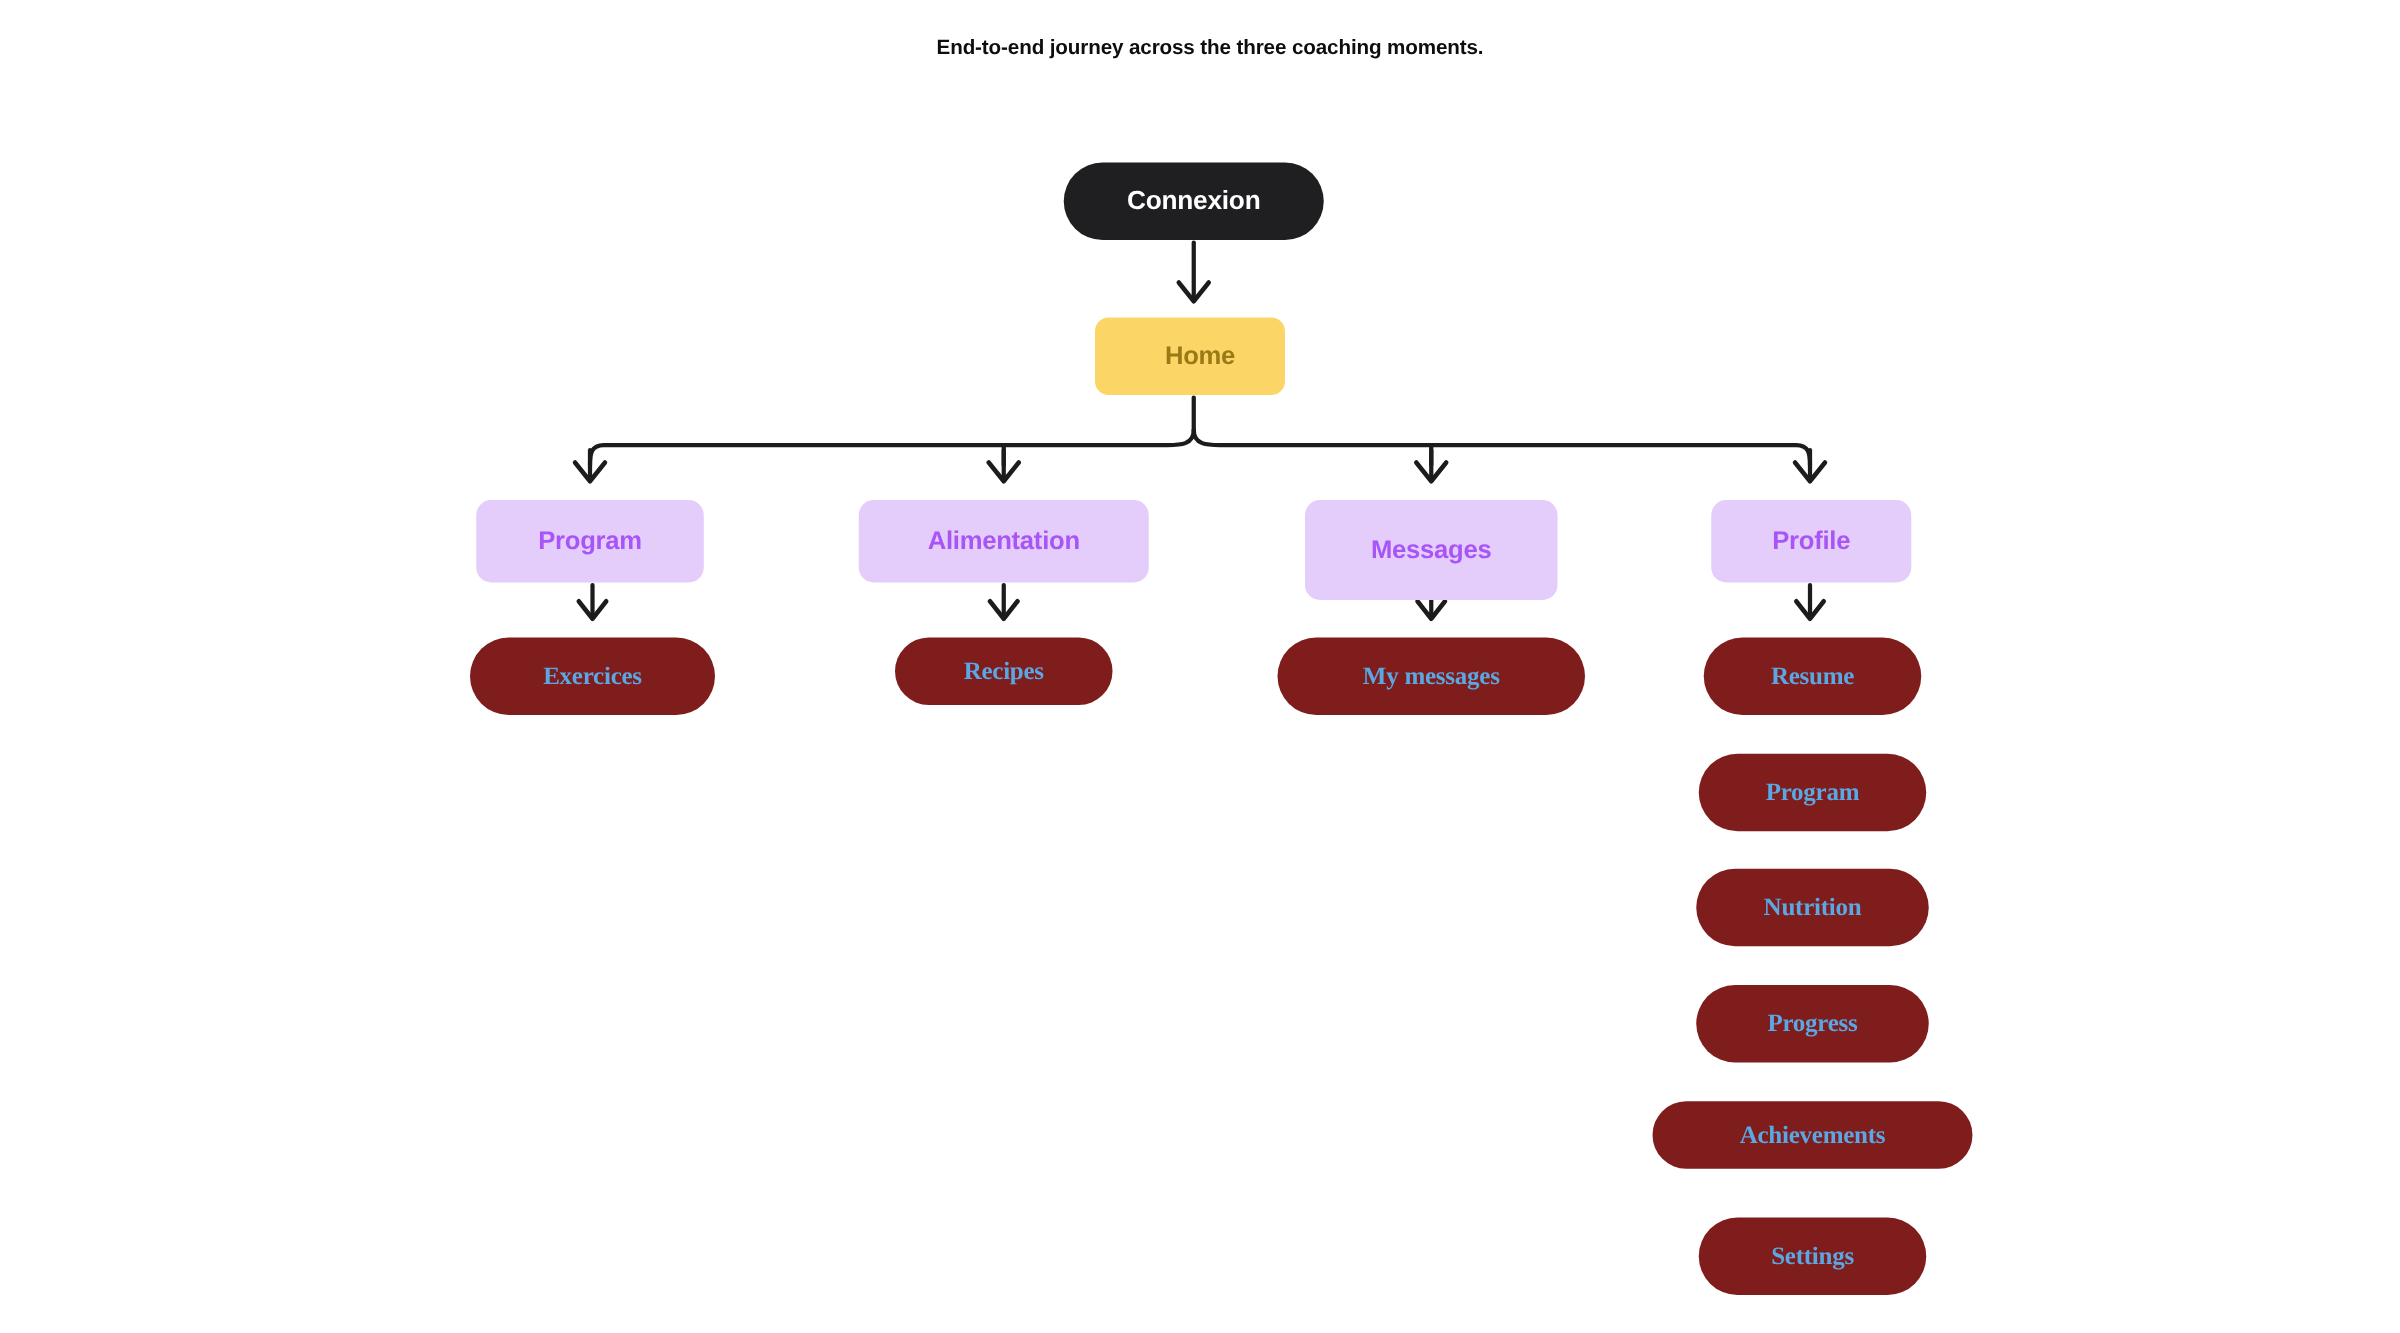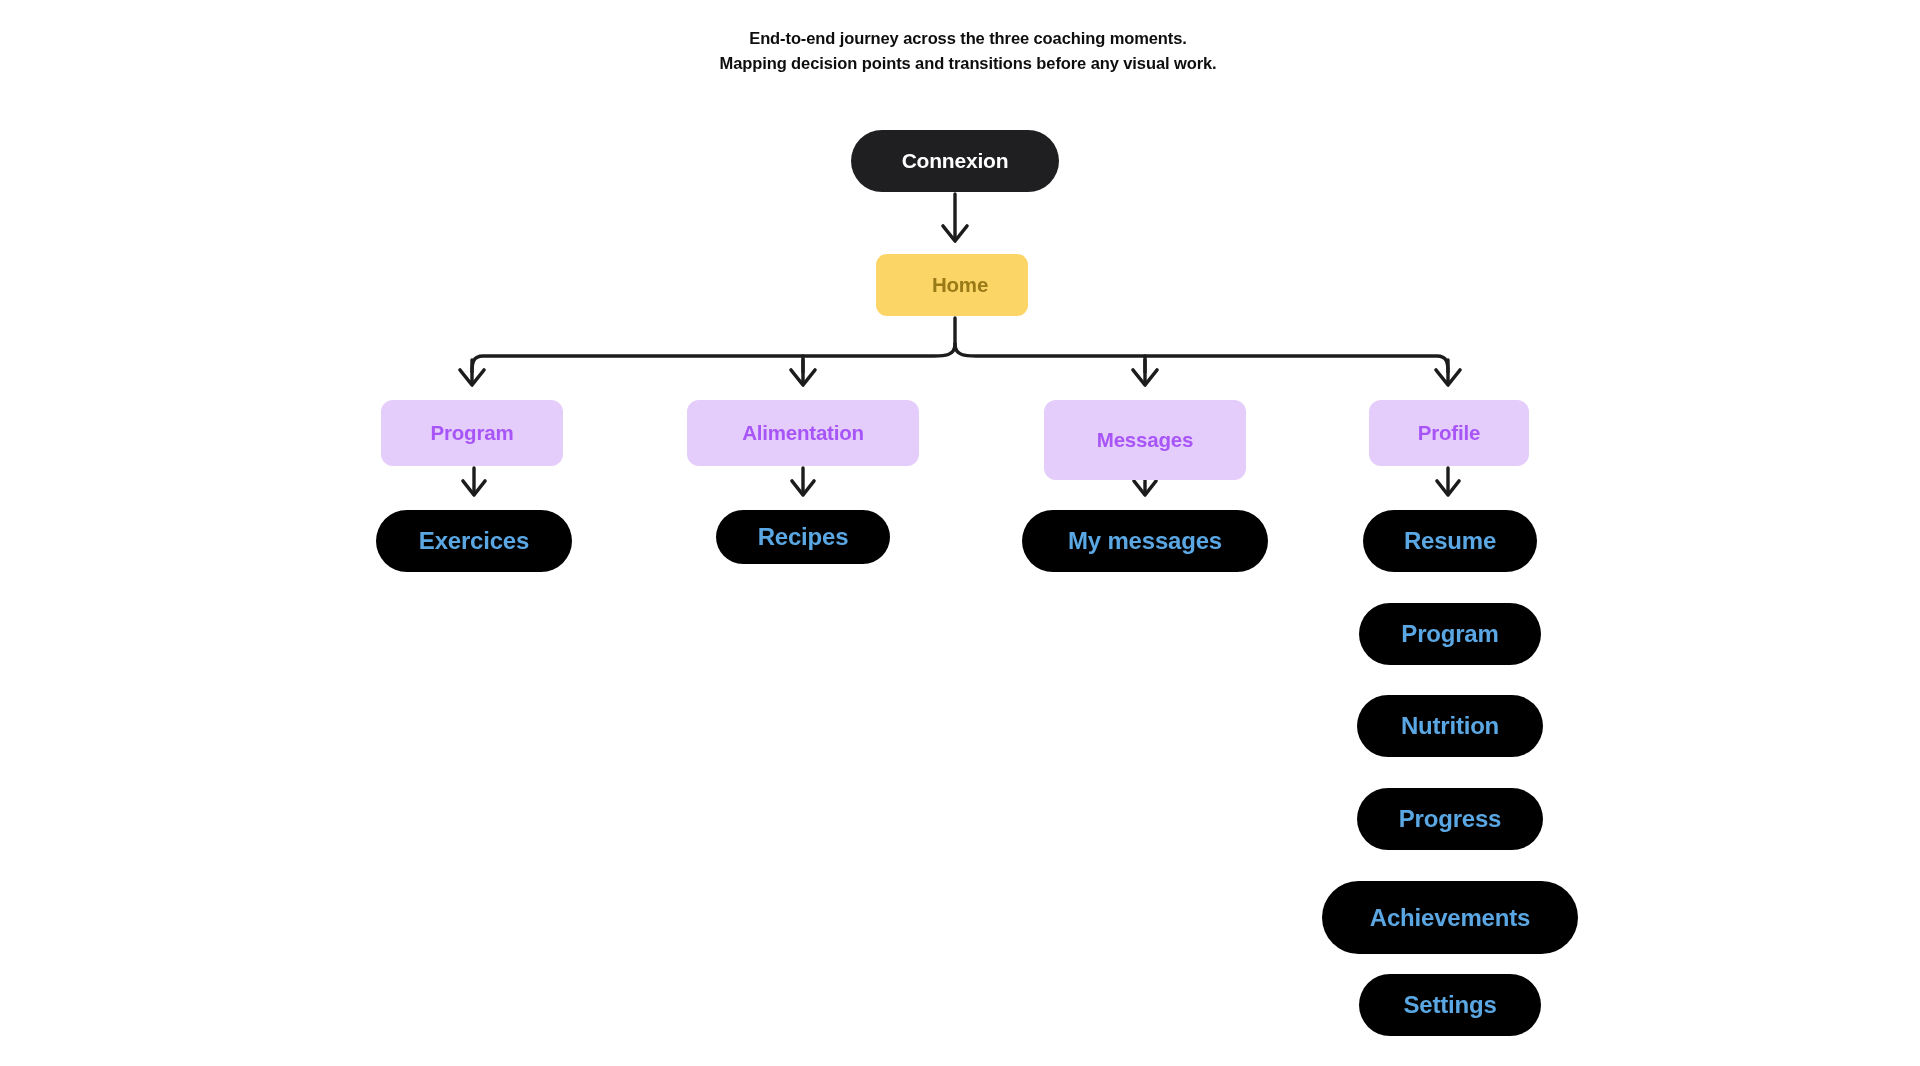--- a/index.html
+++ b/index.html
@@ -116,7 +116,6 @@
 
   <div class="header">
     <div class="header-line">End-to-end journey across the three coaching moments.</div>
-    <div class="header-line">Mapping decision points and transitions before any visual work.</div>
   </div>
 
   <svg id="edges" viewBox="0 0 1920 1066">

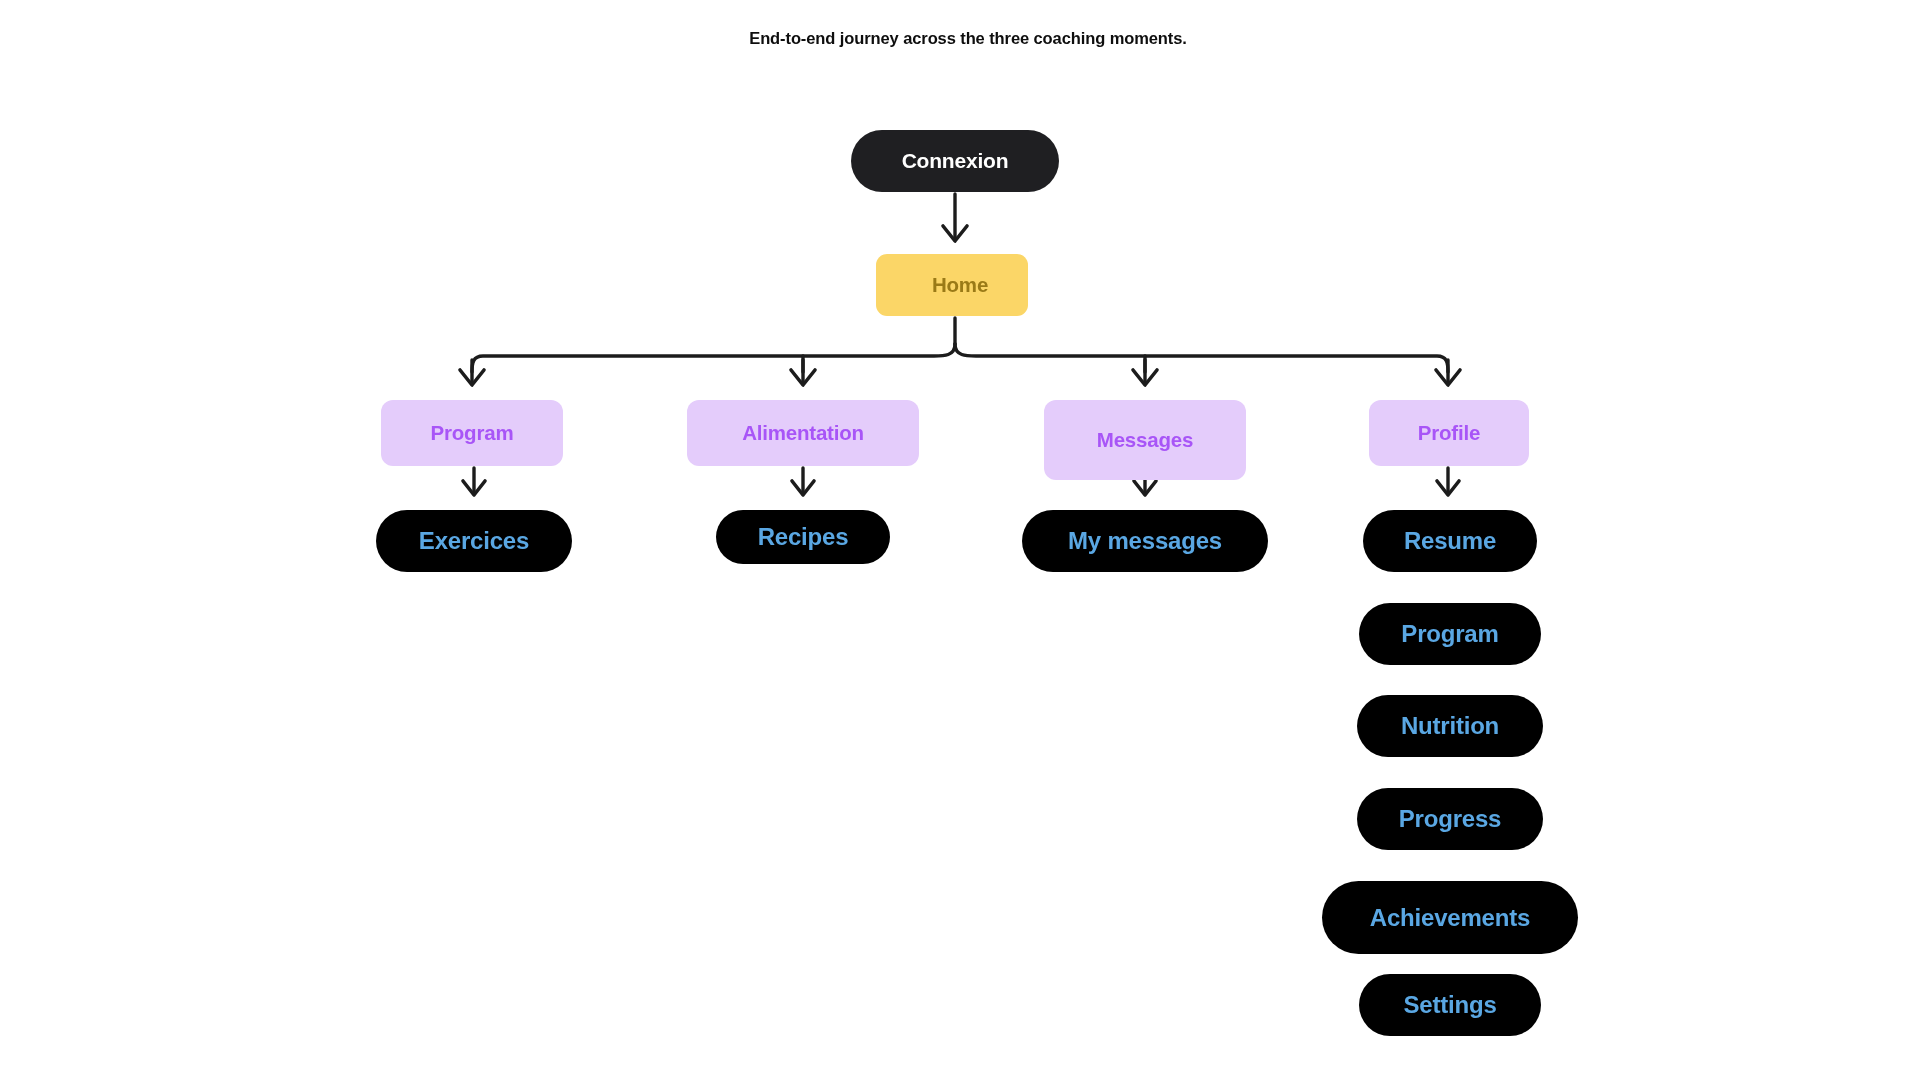--- a/index.html
+++ b/index.html
@@ -102,11 +102,12 @@
   }
 
   .node-leaf {
-    background: #000000;
+    background: #7f1d1d;
     color: #5aa7e3;
     border-radius: 999px;
-    font-size: 24px;
-    letter-spacing: -0.2px;
+    font-size: 20px;
+    letter-spacing: -0.2px;
+    font-family: Liberation Serif, serif;
   }
 </style>
 </head>

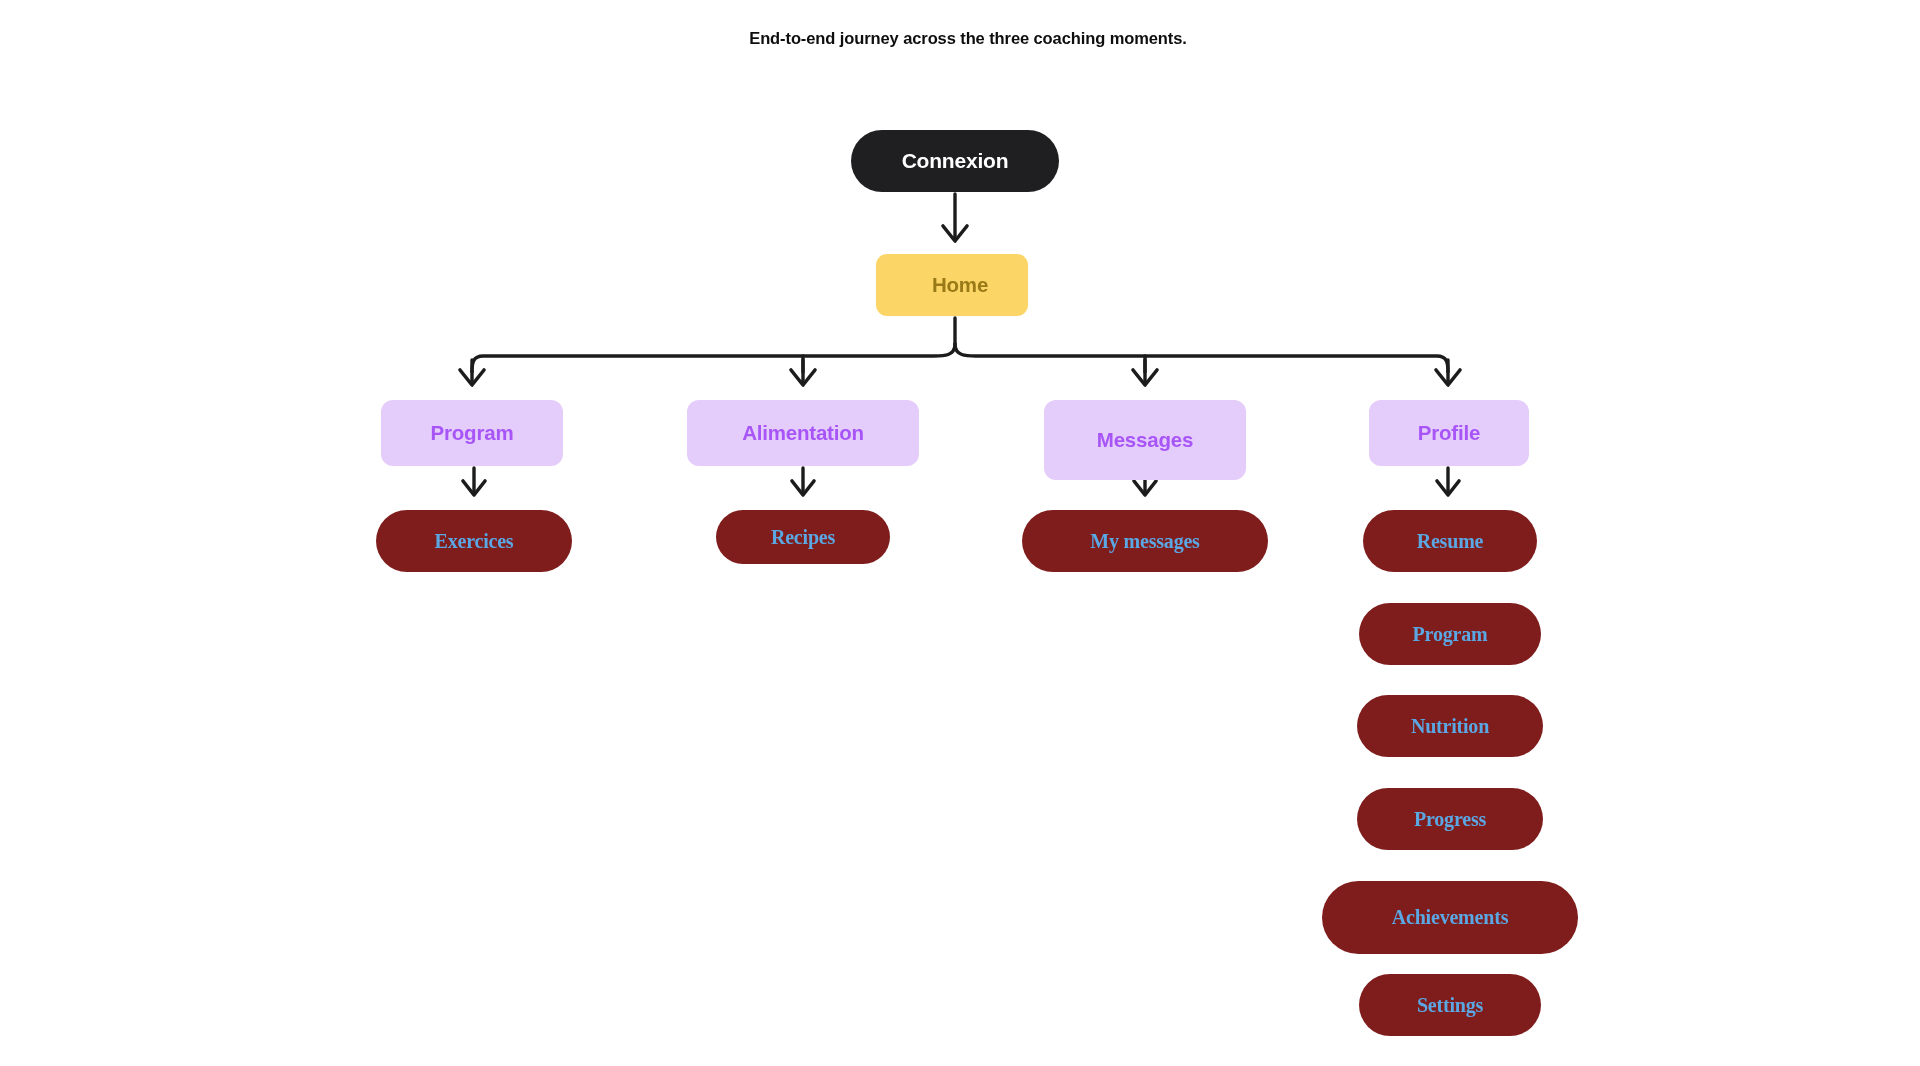--- a/index.html
+++ b/index.html
@@ -225,7 +225,7 @@
     <span>Progress</span>
   </div>
 
-  <div class="node node-leaf" style="left:1322px; top:881px; width:256px; height:73px;">
+  <div class="node node-leaf" style="left:1322px; top:881px; width:256px; height:54px;">
     <span>Achievements</span>
   </div>
 

